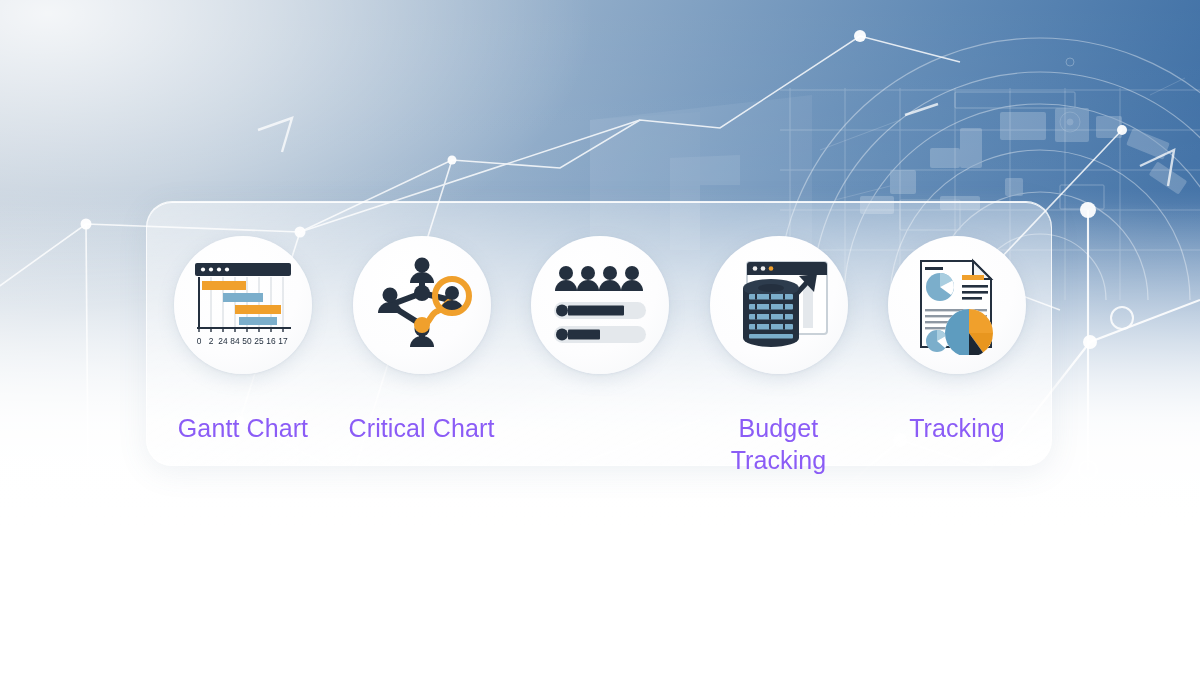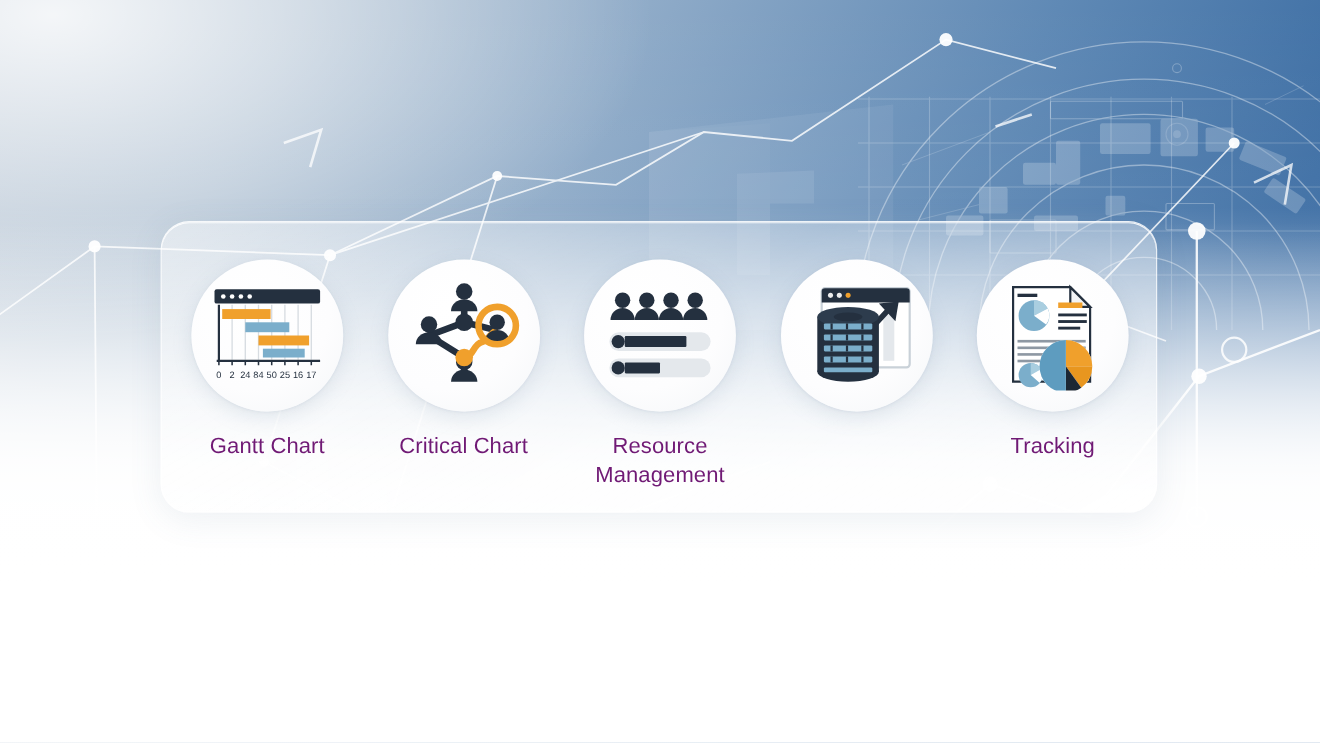--- a/index.html
+++ b/index.html
@@ -64,10 +64,10 @@
   .tile svg { display:block; }
 
   .feature-label {
-    margin-top:20px;
-    font-size:20px;
+    margin-top:38px;
+    font-size:25px;
     line-height:1.28;
-    color:#701a75;
+    color:#8b5cf6;
     text-align:center;
     letter-spacing:0.1px;
     white-space:pre-line;

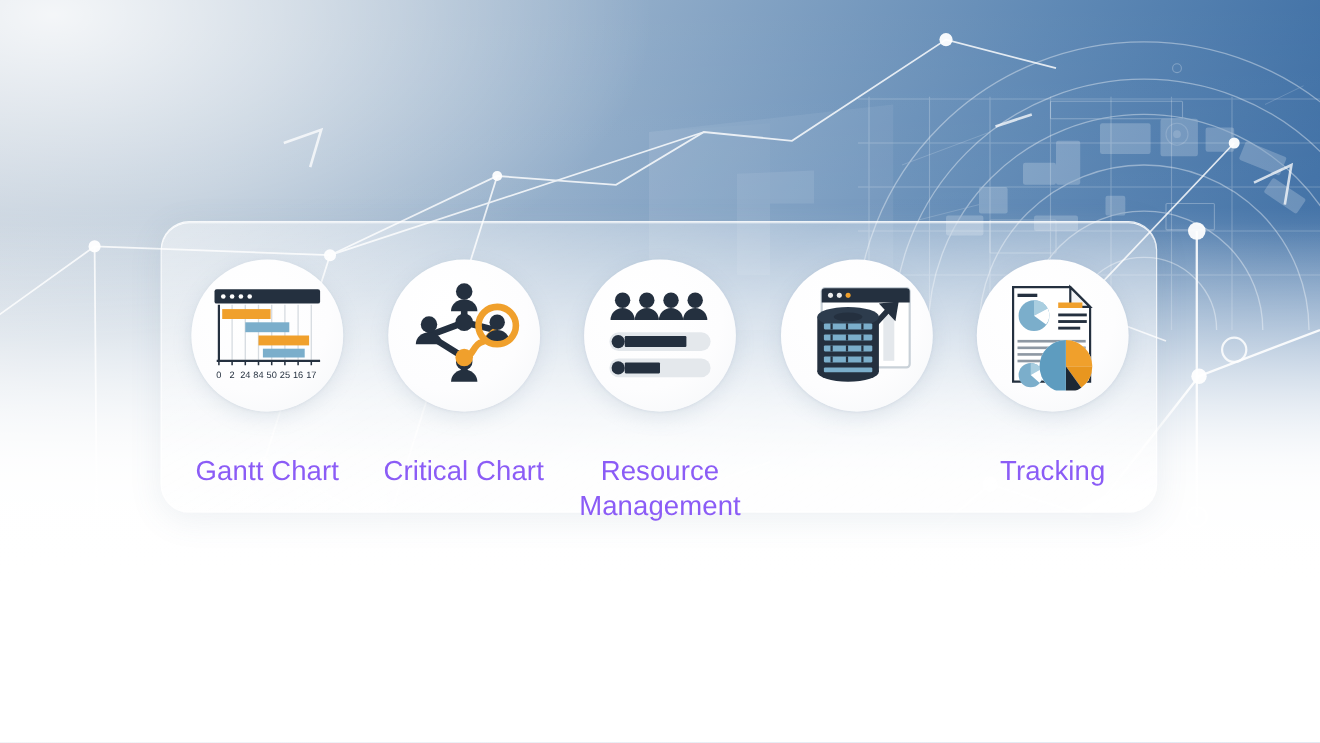--- a/index.html
+++ b/index.html
@@ -334,8 +334,6 @@
           </g>
         </svg>
       </div>
-      <div class="feature-label">Resource
-Management</div>
     </div>
 
     <div class="feature">

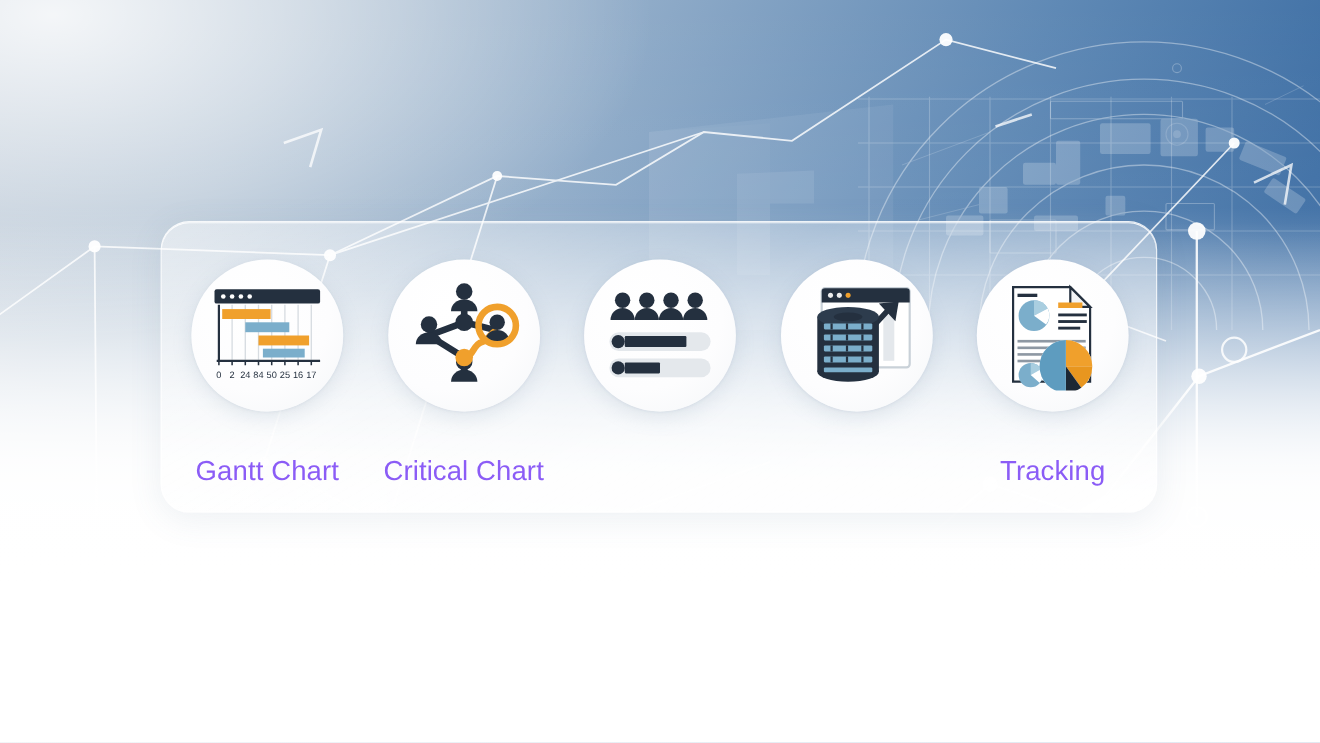--- a/index.html
+++ b/index.html
@@ -392,6 +392,7 @@
           </g>
         </svg>
       </div>
+      <div class="feature-label">Budget Tracking</div>
     </div>
 
     <div class="feature">

